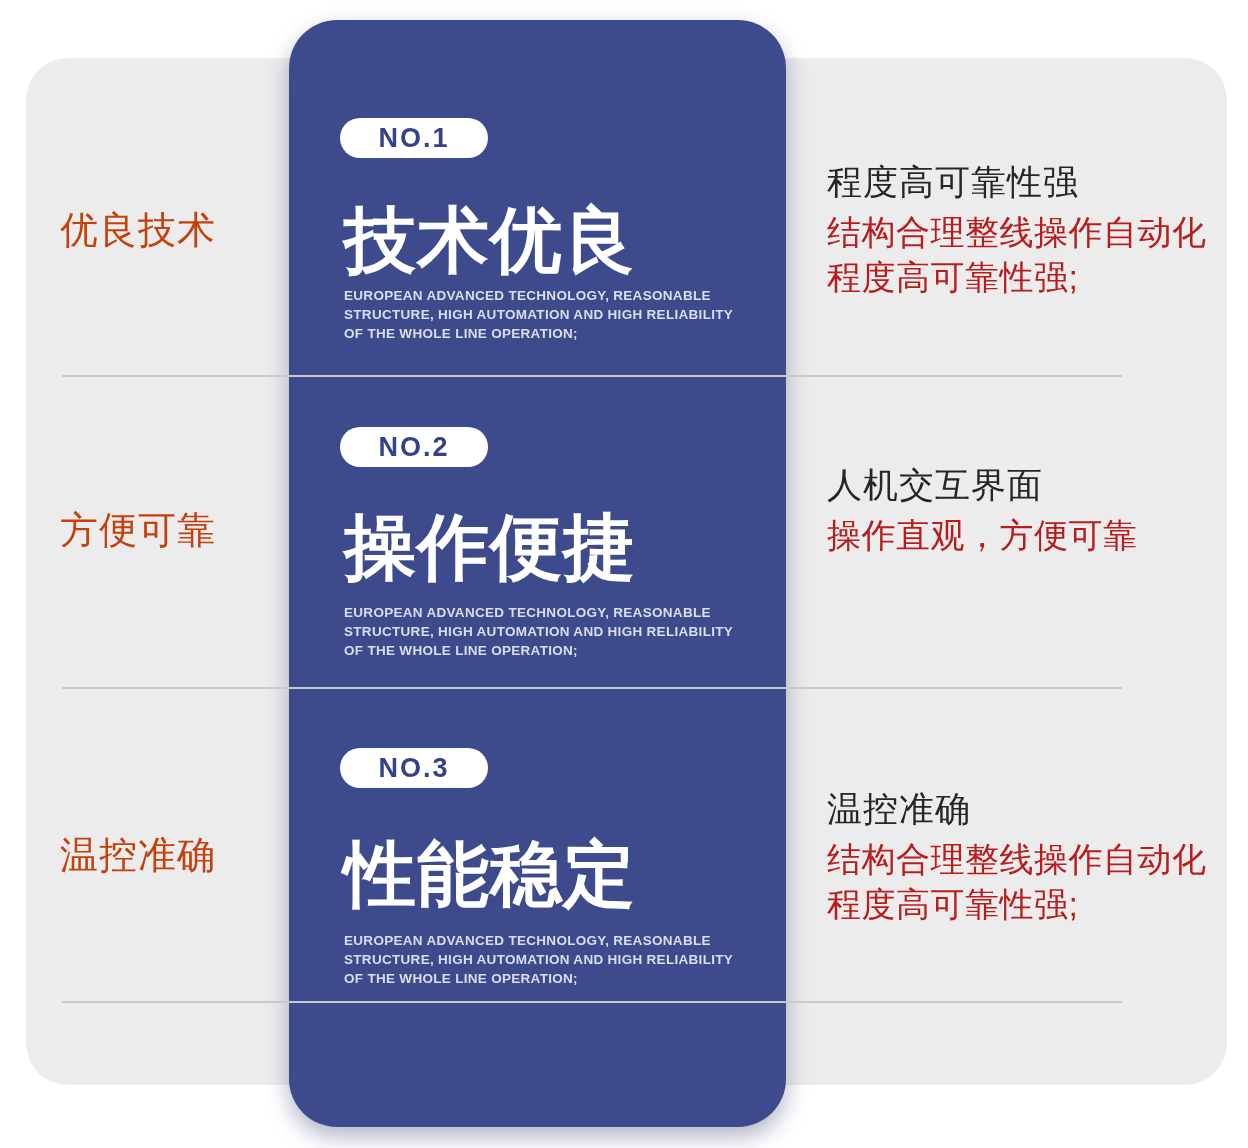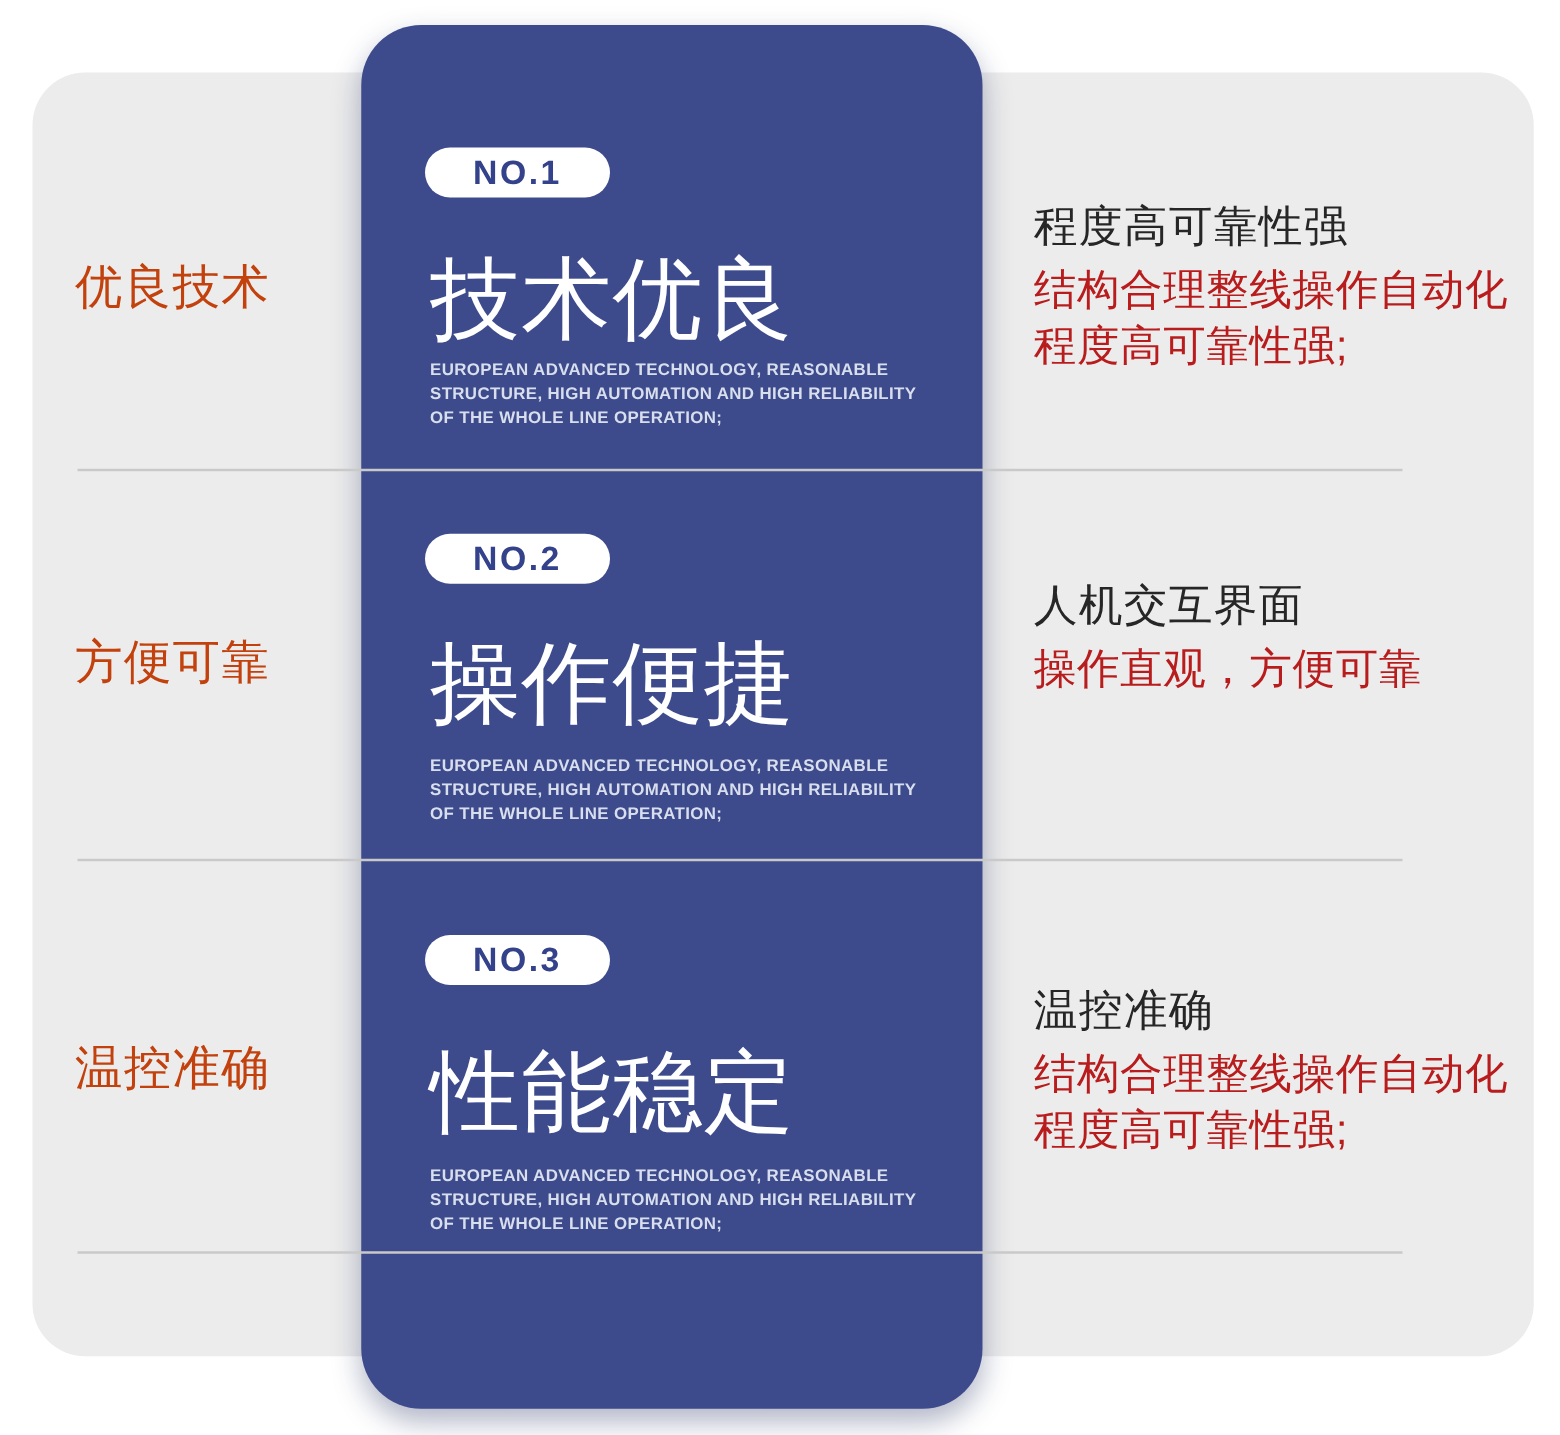--- a/index.html
+++ b/index.html
@@ -59,7 +59,7 @@
   .card-heading {
     position: absolute;
     color: #ffffff;
-    font-size: 72px; font-weight: 400;
+    font-size: 72px; font-weight: 700;
     letter-spacing: 1px; line-height: 80px;
     white-space: nowrap;
   }

